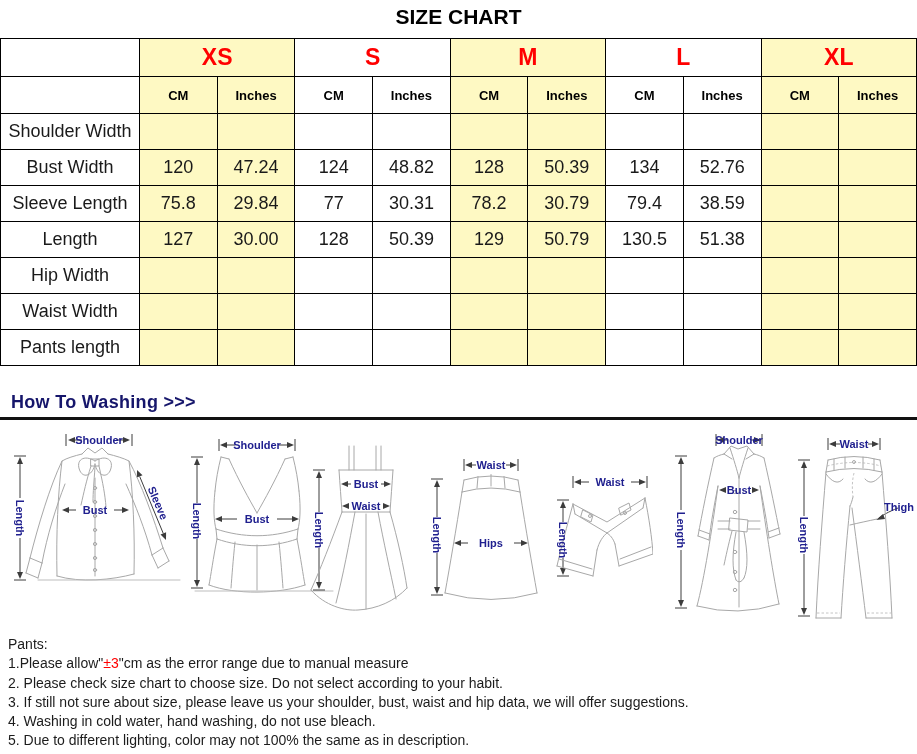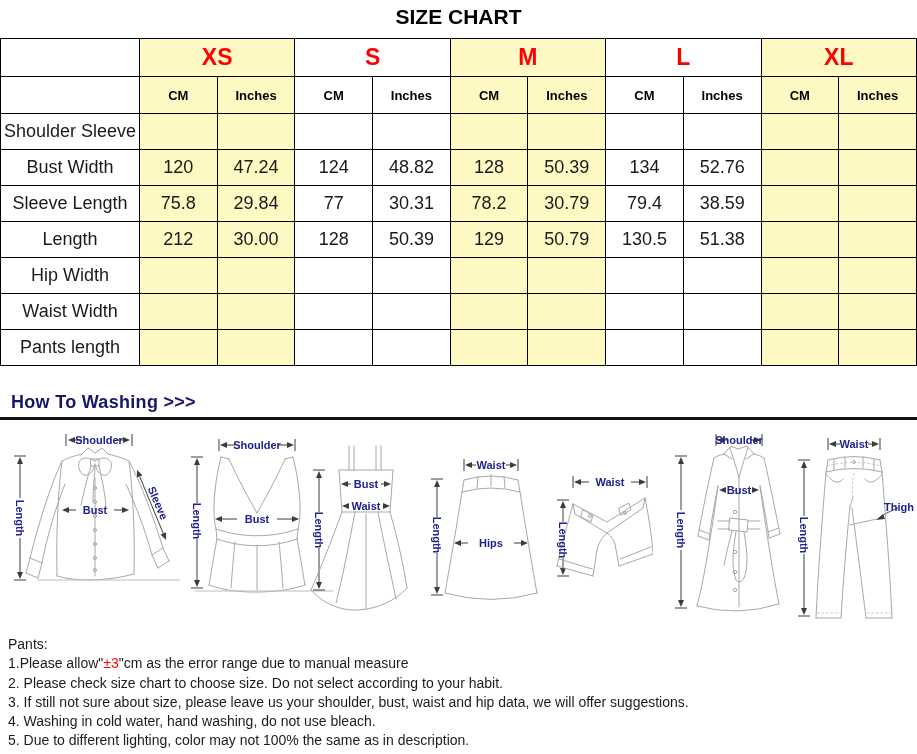--- a/index.html
+++ b/index.html
@@ -68,7 +68,7 @@
       <th class="g">Inches</th>
     </tr>
     <tr class="r-data">
-      <td class="lbl">Shoulder Sleeve</td>
+      <td class="lbl">Shoulder Width</td>
       <td class="g"></td>
       <td class="g"></td>
       <td></td>

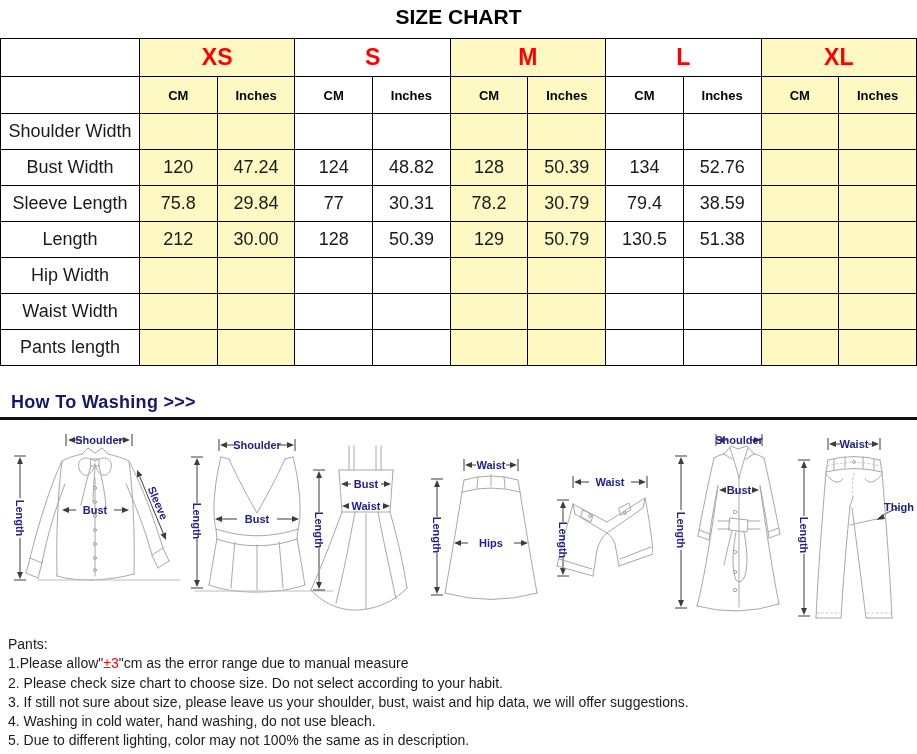--- a/index.html
+++ b/index.html
@@ -108,7 +108,7 @@
     </tr>
     <tr class="r-data">
       <td class="lbl">Length</td>
-      <td class="g">212</td>
+      <td class="g">127</td>
       <td class="g">30.00</td>
       <td>128</td>
       <td>50.39</td>

